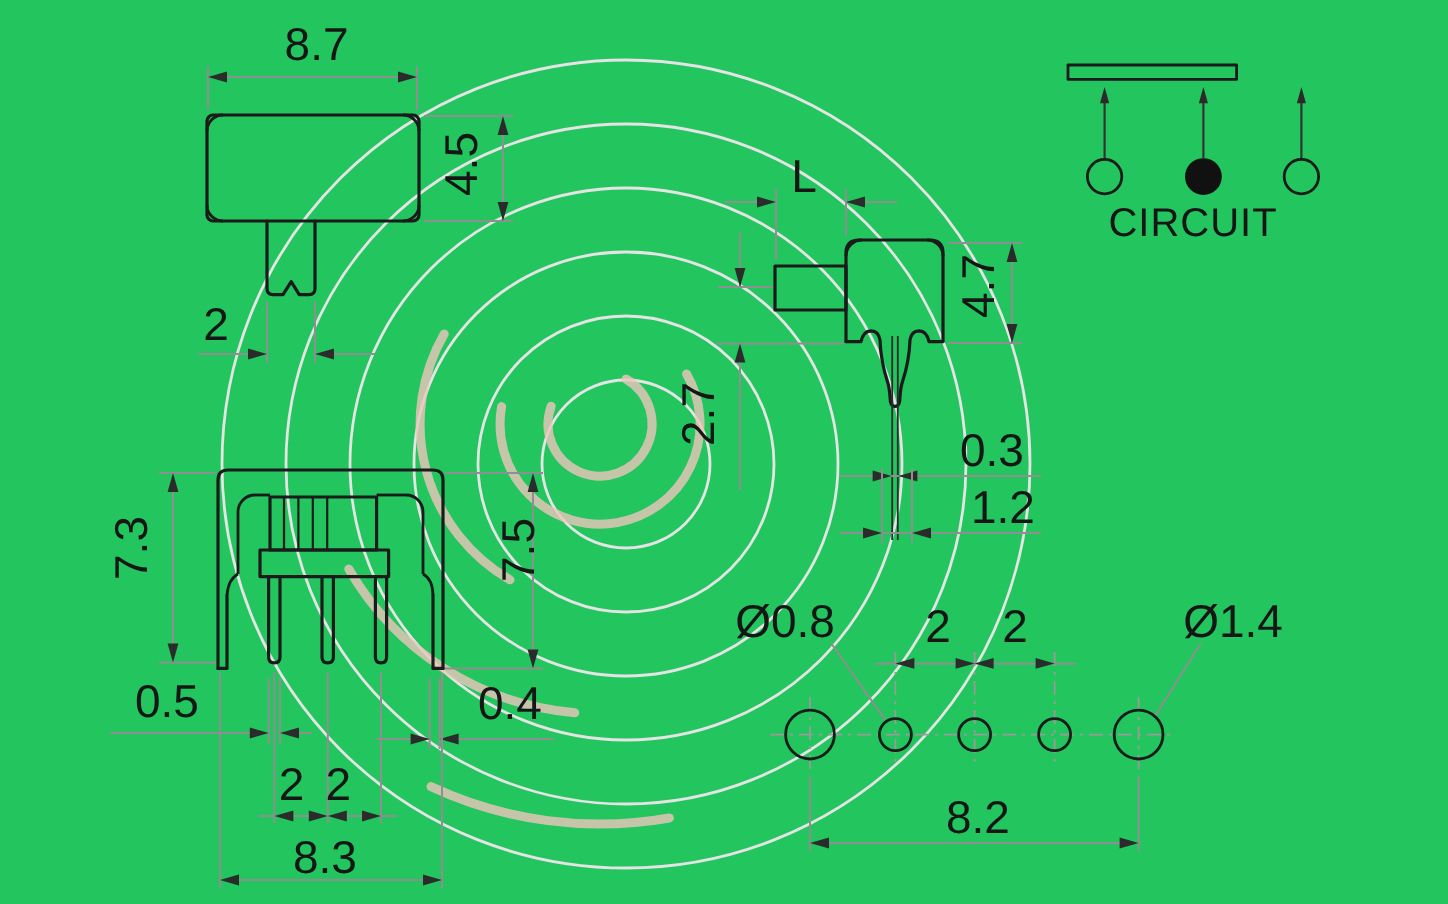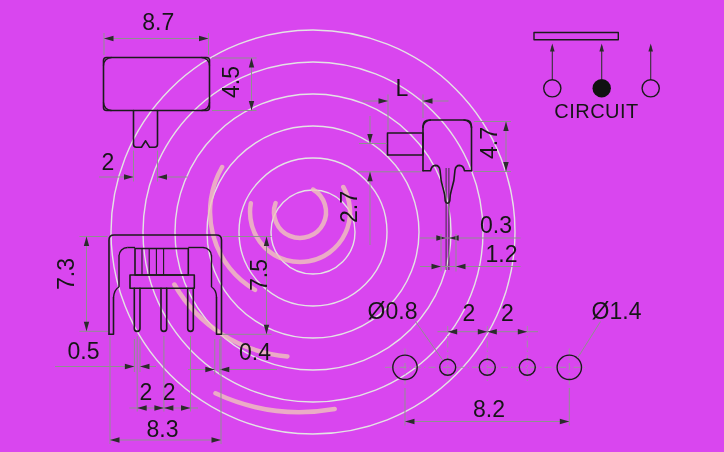--- a/index.html
+++ b/index.html
@@ -3,7 +3,7 @@
 <meta charset="utf-8">
 <style>
   html,body{margin:0;padding:0;background:#fff;}
-  .canvas{position:relative;width:724px;height:452px;background:#d946ef;overflow:hidden;}
+  .canvas{position:relative;width:724px;height:452px;background:#22c55e;overflow:hidden;}
   svg{display:block;}
   .outline{fill:none;stroke:#1b1b1b;stroke-width:1.6;stroke-linejoin:round;stroke-linecap:round;}
   .outline2{fill:none;stroke:#1b1b1b;stroke-width:1.4;stroke-linejoin:round;}

